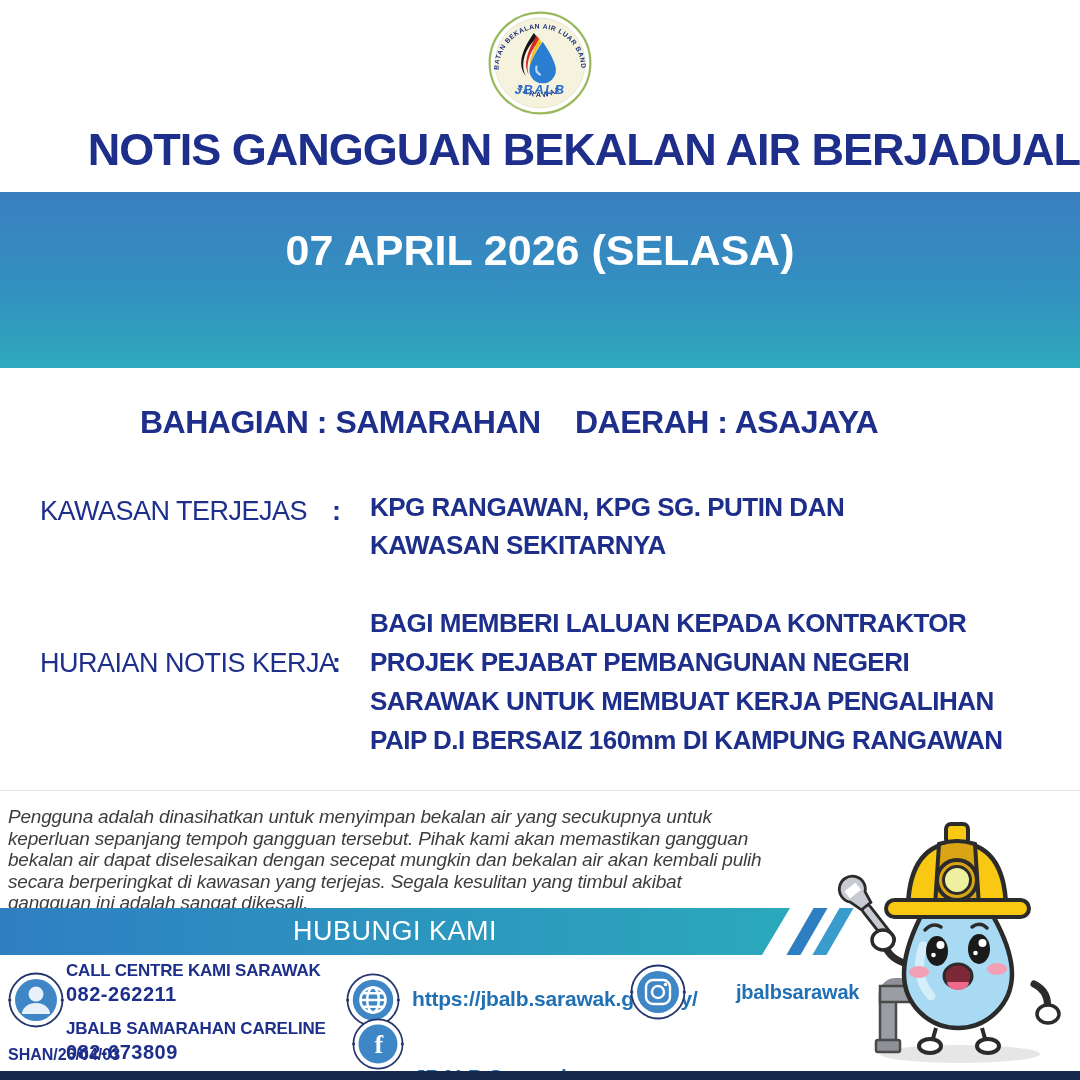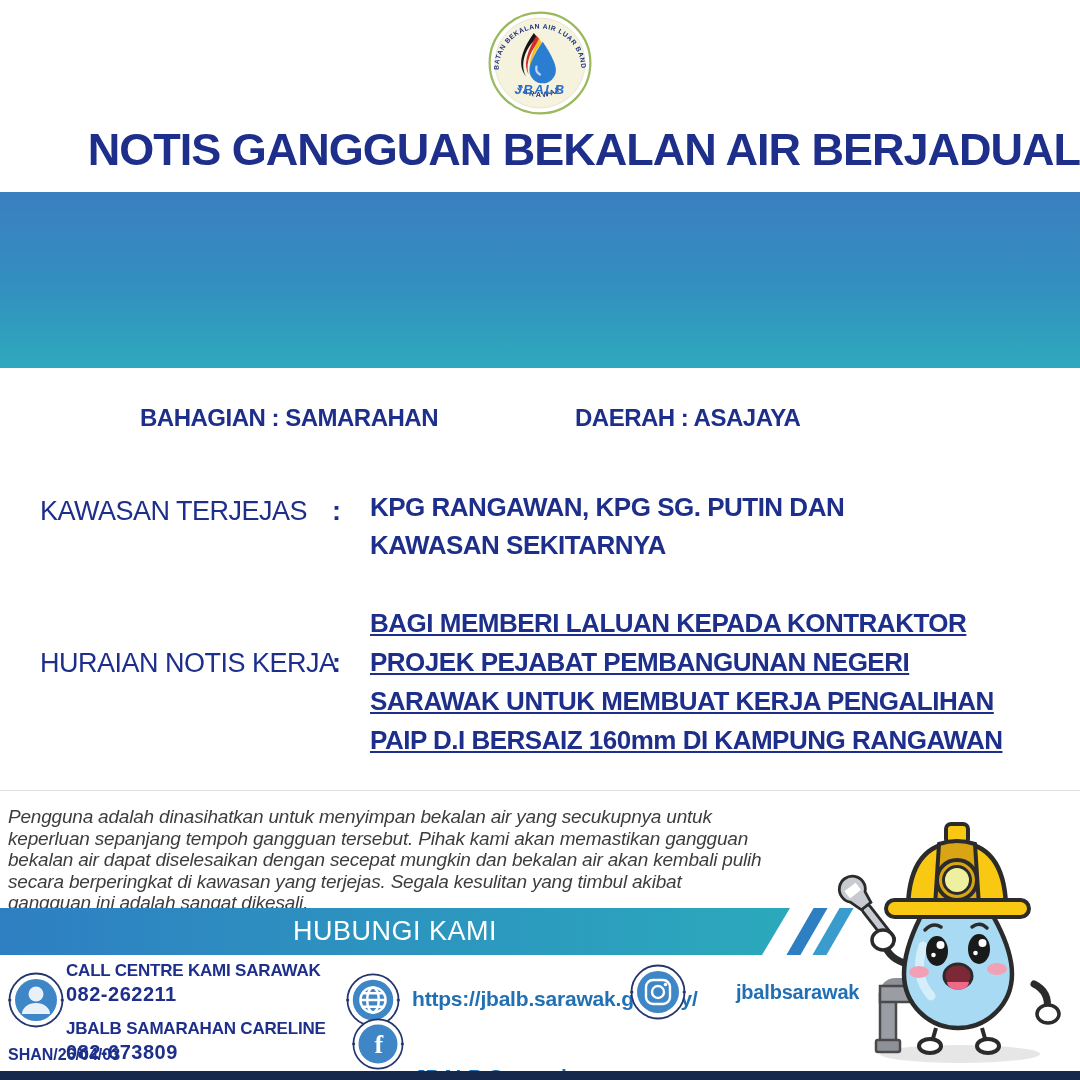--- a/index.html
+++ b/index.html
@@ -113,6 +113,7 @@
 <div class="abs" id="main-title">NOTIS GANGGUAN BEKALAN AIR BERJADUAL</div>
 
 <div class="abs" id="banner">
+  <div class="line">07 APRIL 2026 (SELASA)</div>
 </div>
 
 <div class="abs region-text" id="bahagian">BAHAGIAN : SAMARAHAN</div>

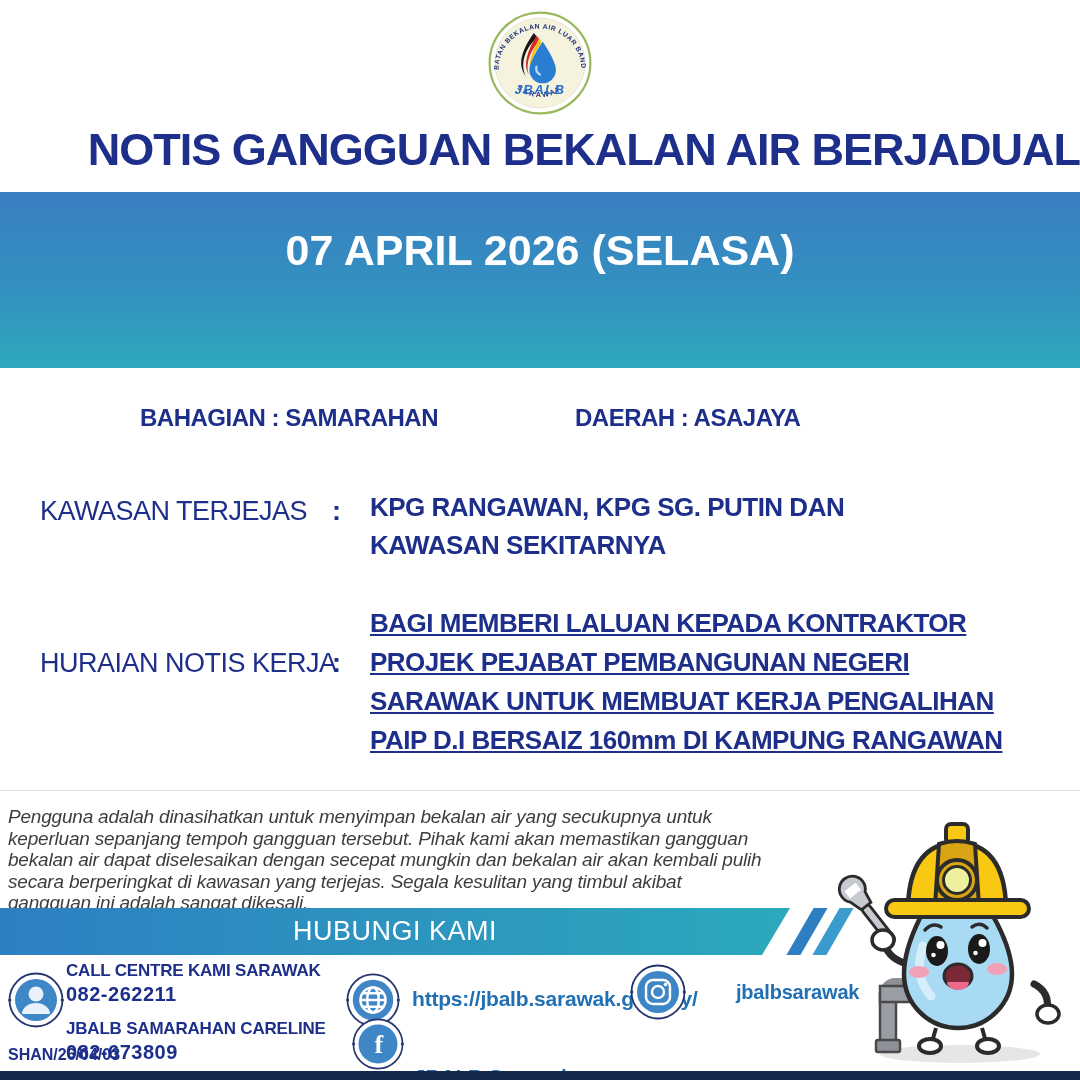--- a/index.html
+++ b/index.html
@@ -23,7 +23,7 @@
   #banner .line { font-size:43px; font-weight:bold; line-height:59px; letter-spacing:0px; }
 
   
-  .region-text { top:404px; font-size:24px; font-weight:bold; color:#1d2f8a; letter-spacing:-0.5px;text-align:right; }
+  .region-text { top:404px; font-size:32px; font-weight:bold; color:#1d2f8a; letter-spacing:-0.5px;text-align:right; }
   #bahagian { left:140px; }
   #daerah  { left:575px; }
 

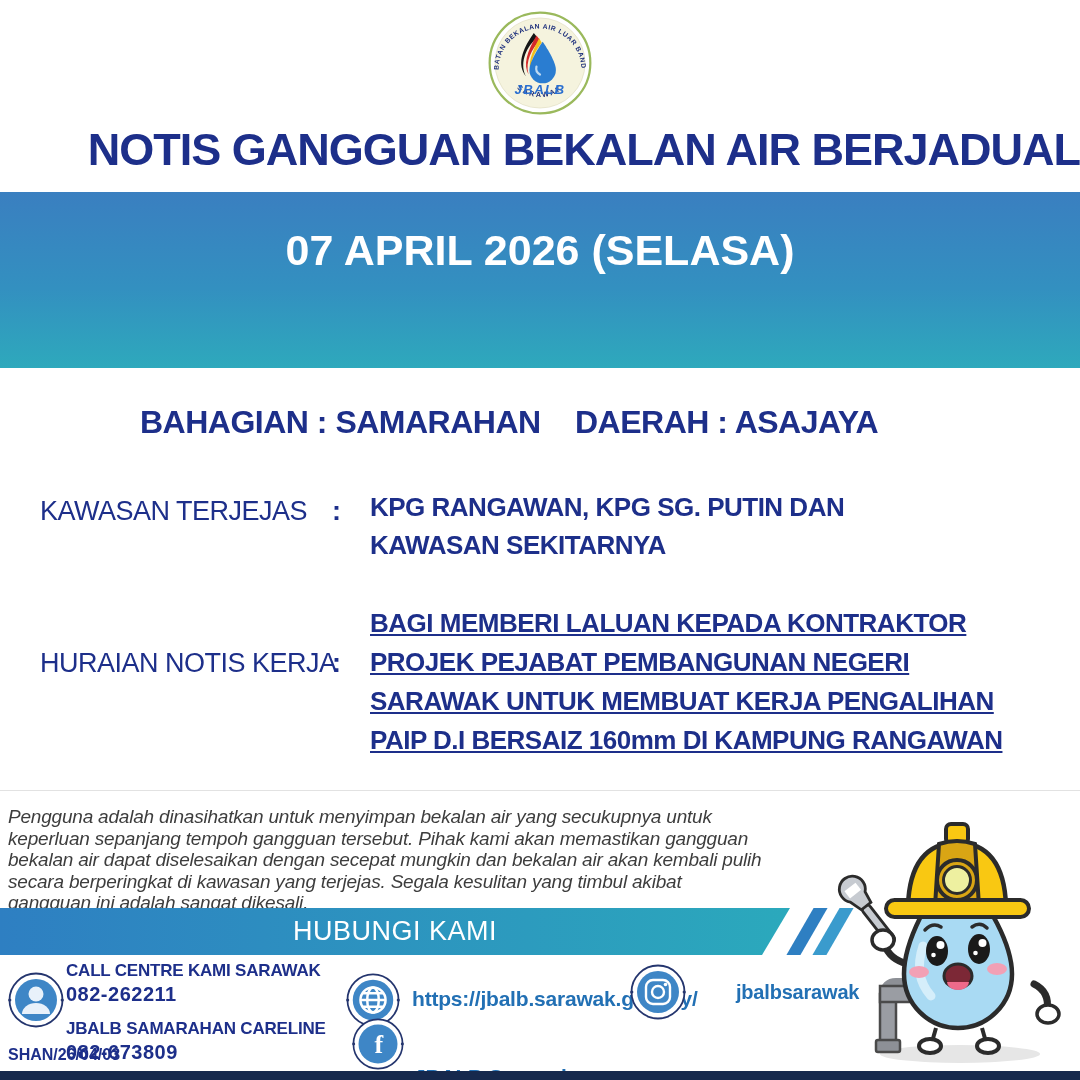--- a/index.html
+++ b/index.html
@@ -34,7 +34,7 @@
   #kawasan-label, #kawasan-colon { top:496px; }
   #kawasan-value { top:488px; width:565px; line-height:38px; }
   #huraian-label, #huraian-colon { top:648px; }
-  #huraian-value { top:604px; width:650px; line-height:39px;text-decoration:underline; }
+  #huraian-value { top:604px; width:650px; line-height:39px; }
 
   
   #divider { left:0; top:790px; width:1080px; height:1px; background:#e2e2e2; }

